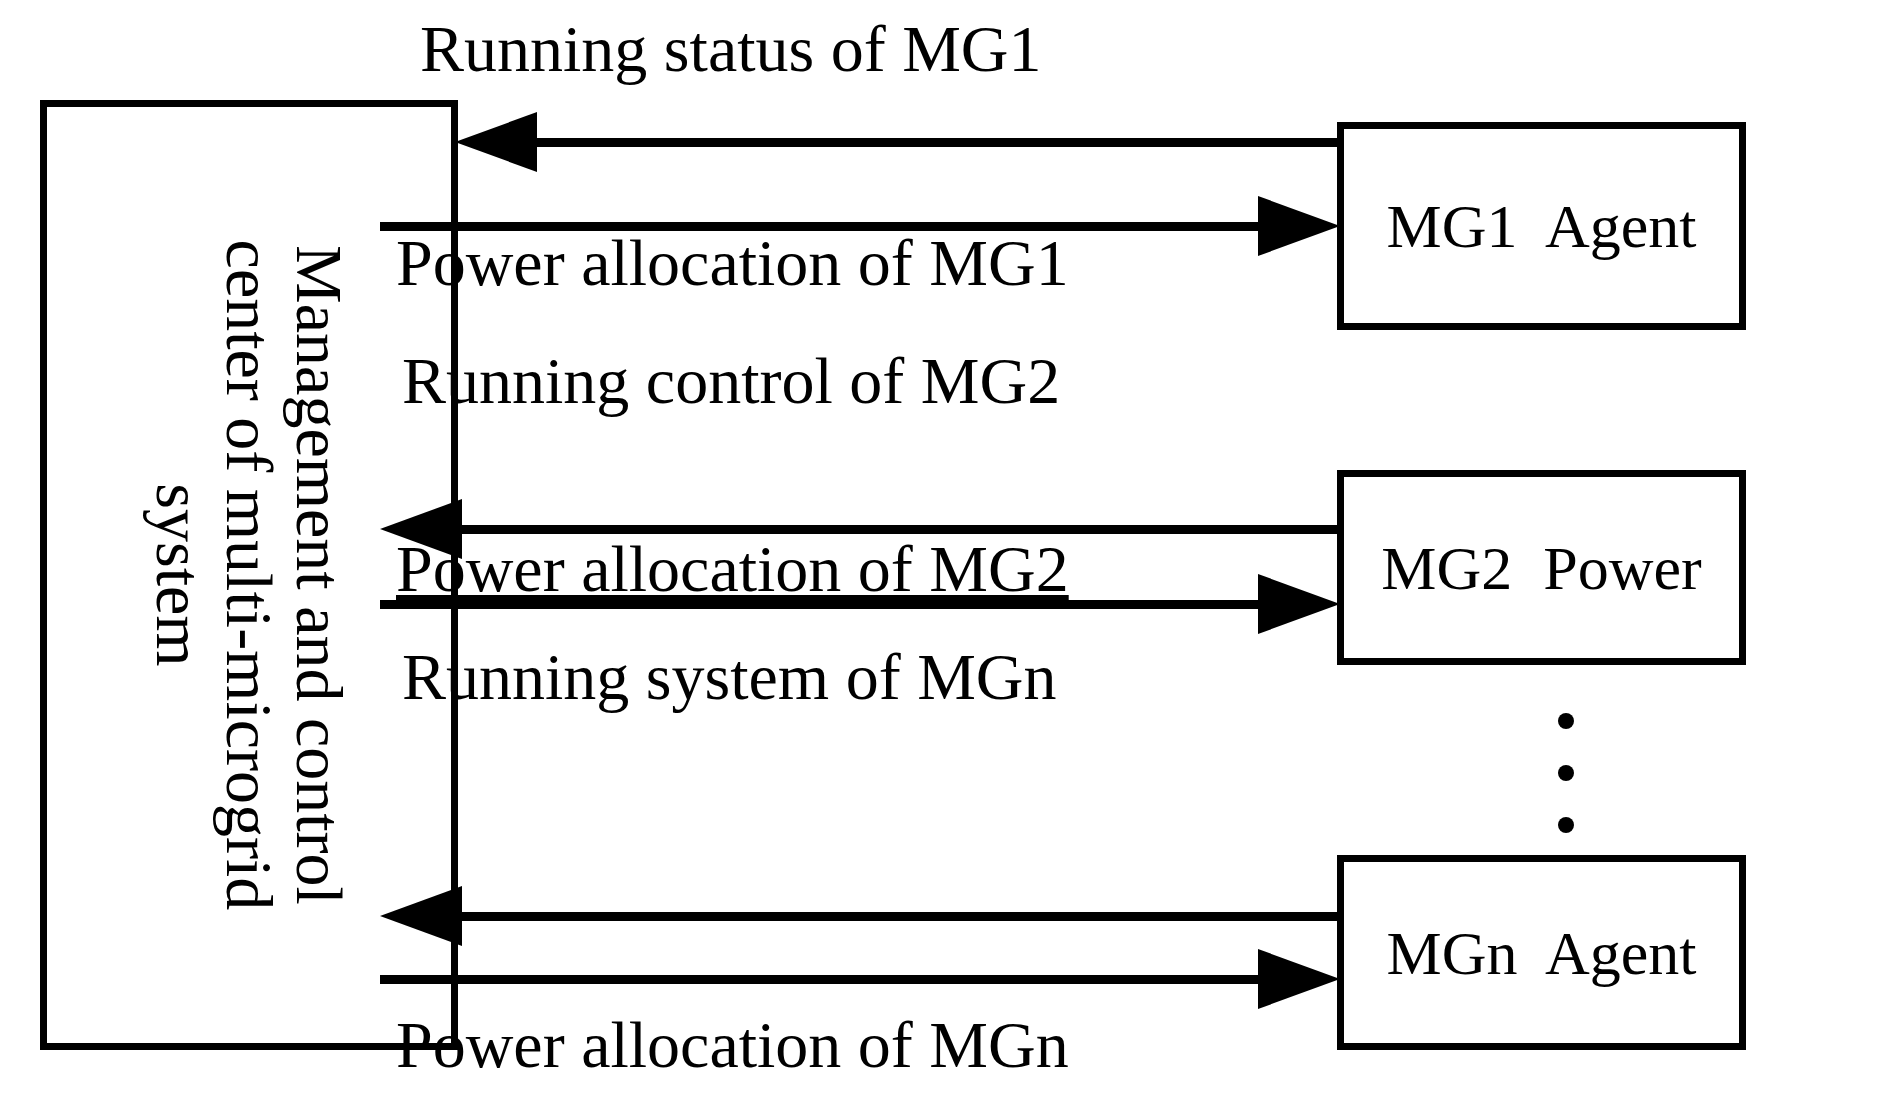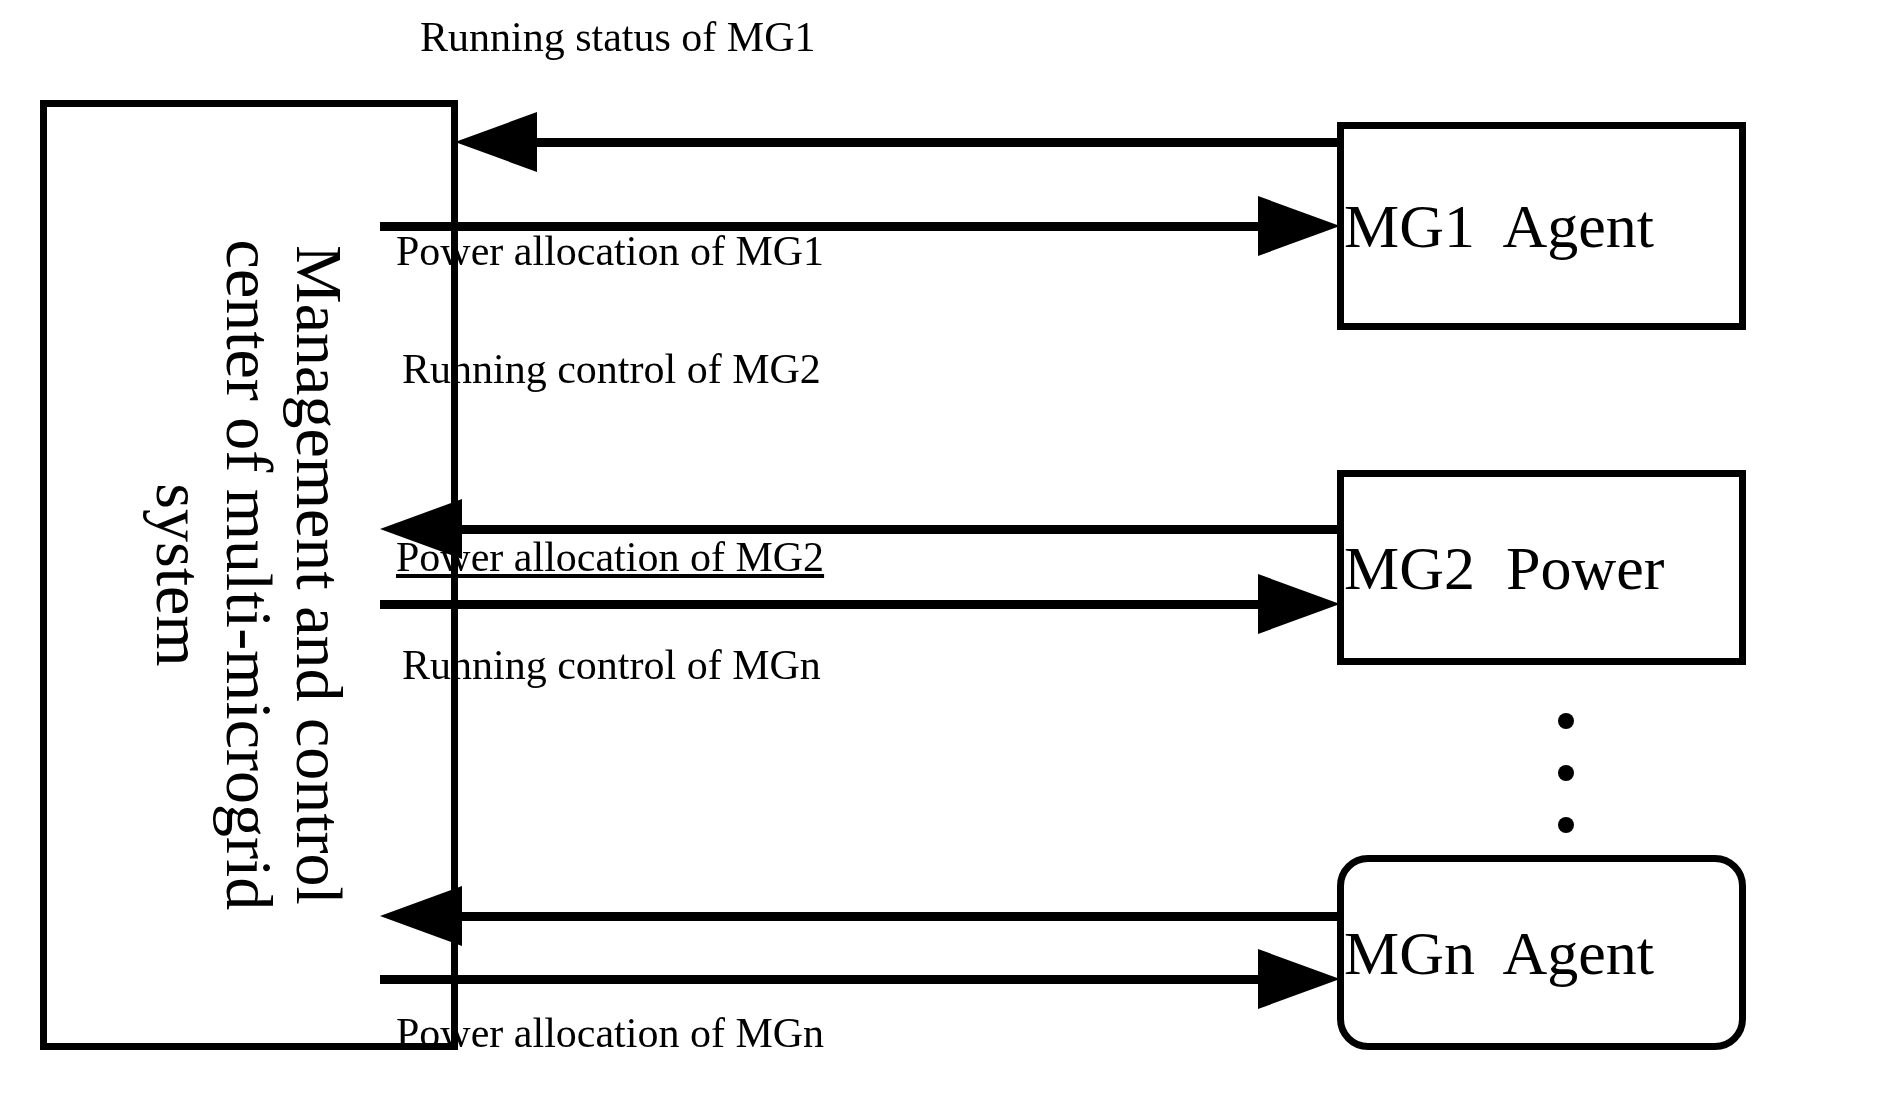--- a/index.html
+++ b/index.html
@@ -112,7 +112,7 @@
   
   .edge-label {
     position: absolute;
-    font-size: 42px;
+    font-size: 66px;
     line-height: 1;
     white-space: nowrap;
   }

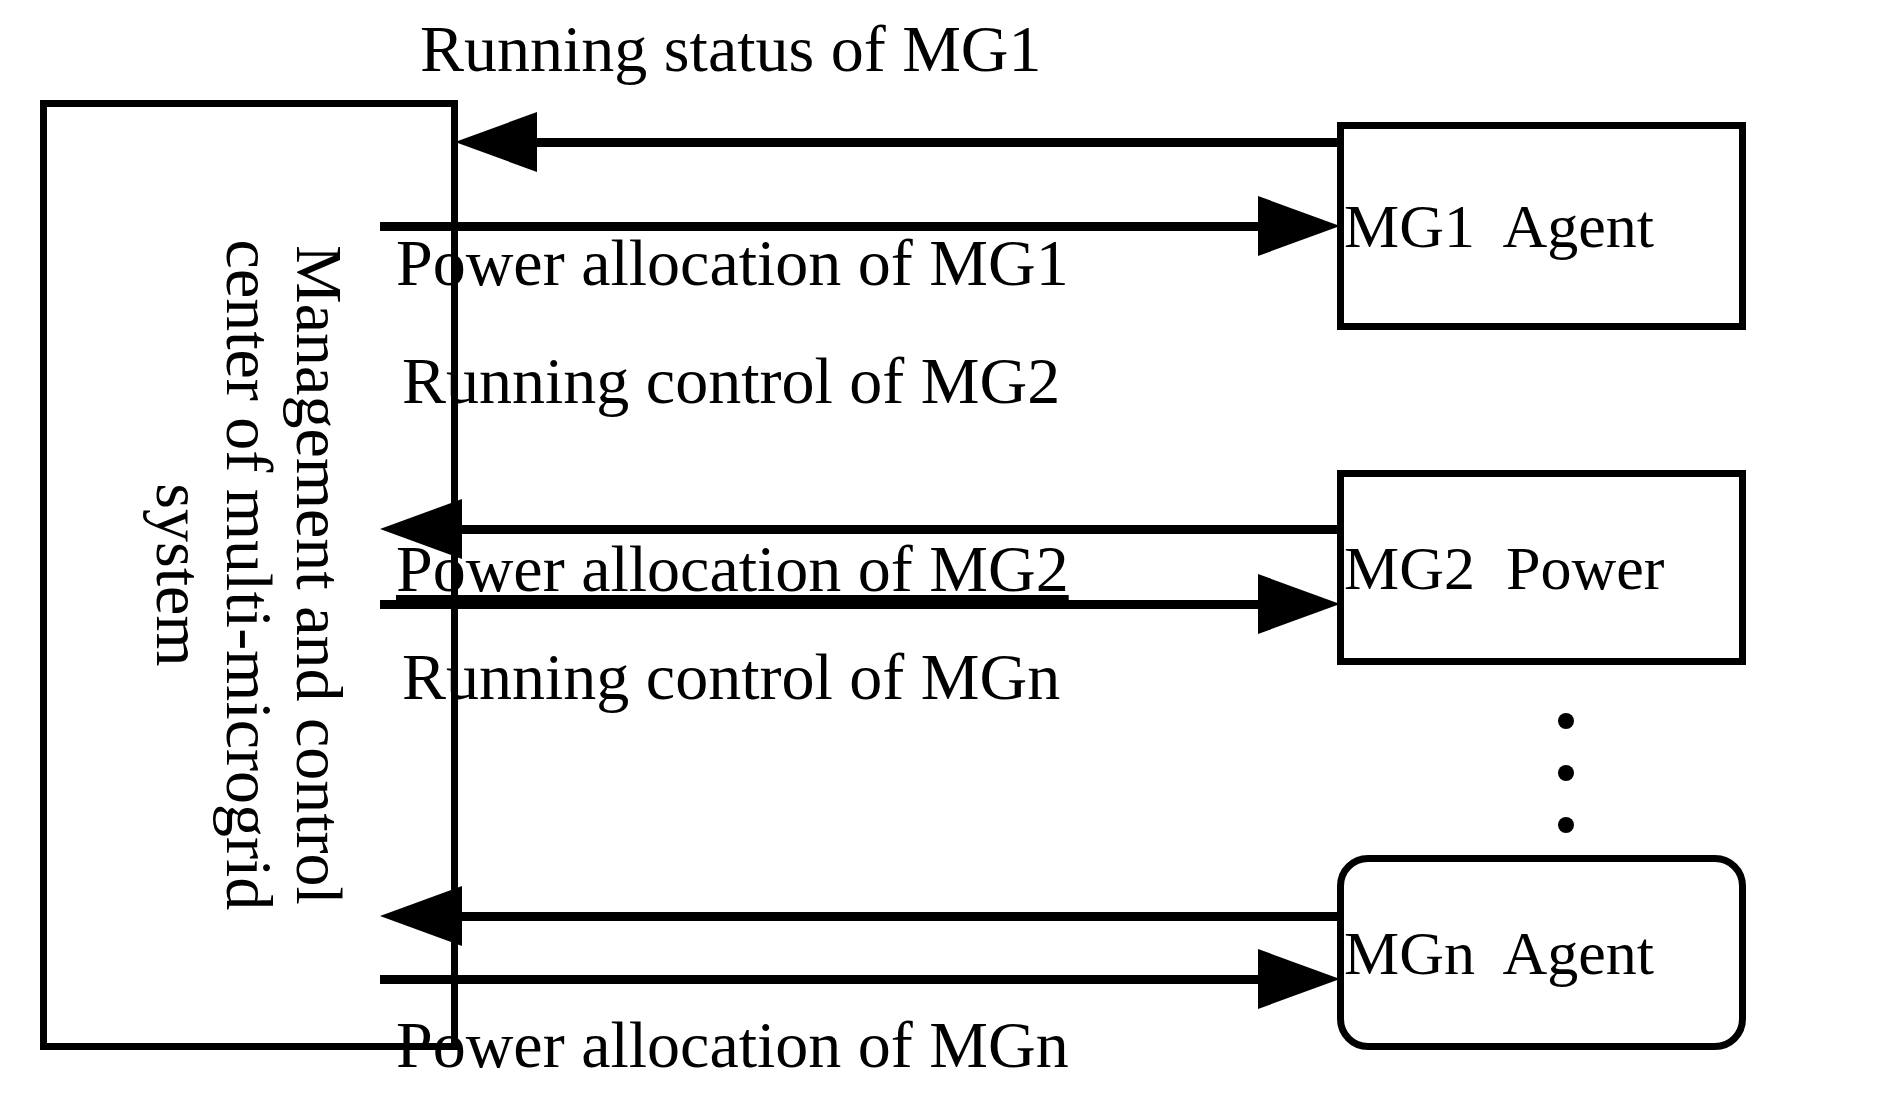--- a/index.html
+++ b/index.html
@@ -59,6 +59,7 @@
     width: 409px;
     display: flex;
     align-items: center;
+    justify-content: center;
   }
   .agent-box-1 { top: 122px; height: 208px; }
   .agent-box-2 { top: 470px; height: 195px; }

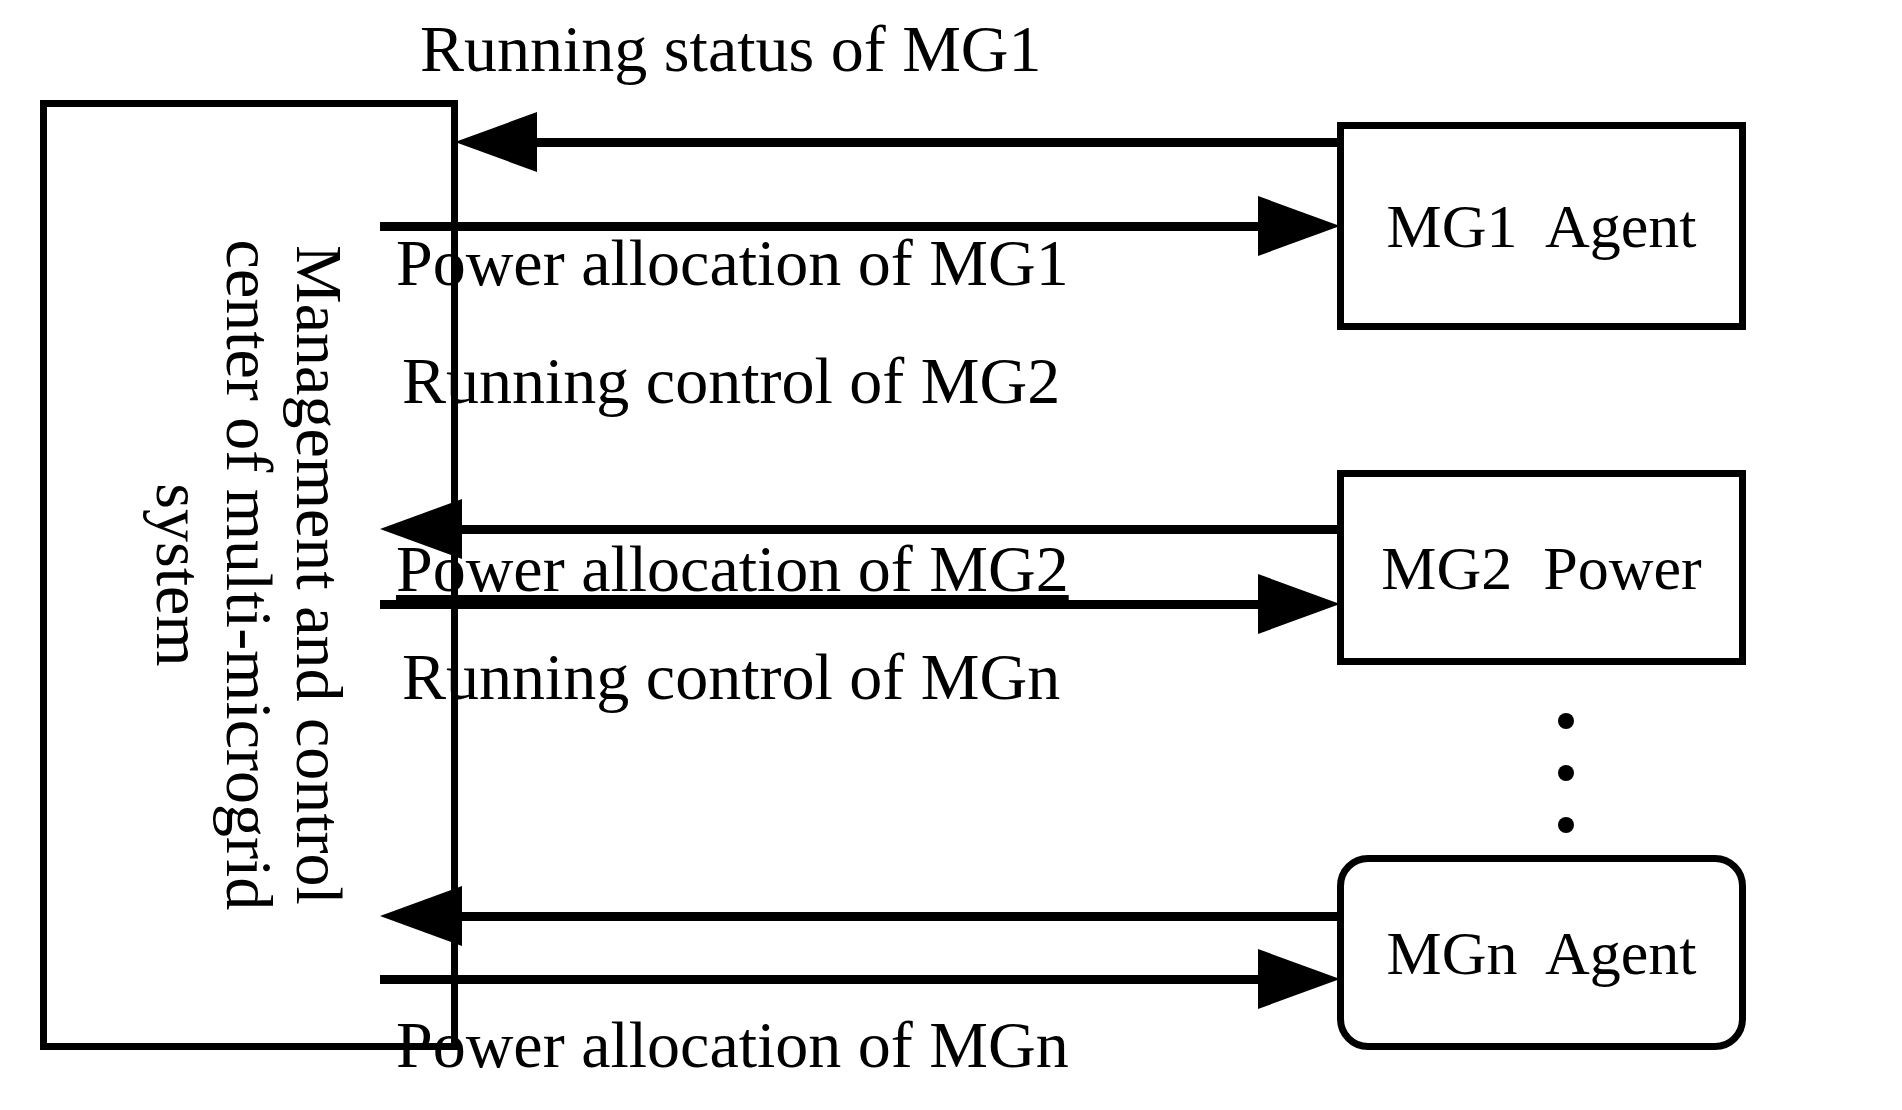--- a/index.html
+++ b/index.html
@@ -193,7 +193,7 @@
     <i></i>
   </div>
 
-  <div class="edge-label" style="left:402px; top:644px;">Running control of MGn</div>
+  <div class="edge-label" style="left:402px; top:644px;">Running system of MGn</div>
 
   <div class="arrow left" style="left:380px; top:912px; width:960px;">
     <span class="head"></span>

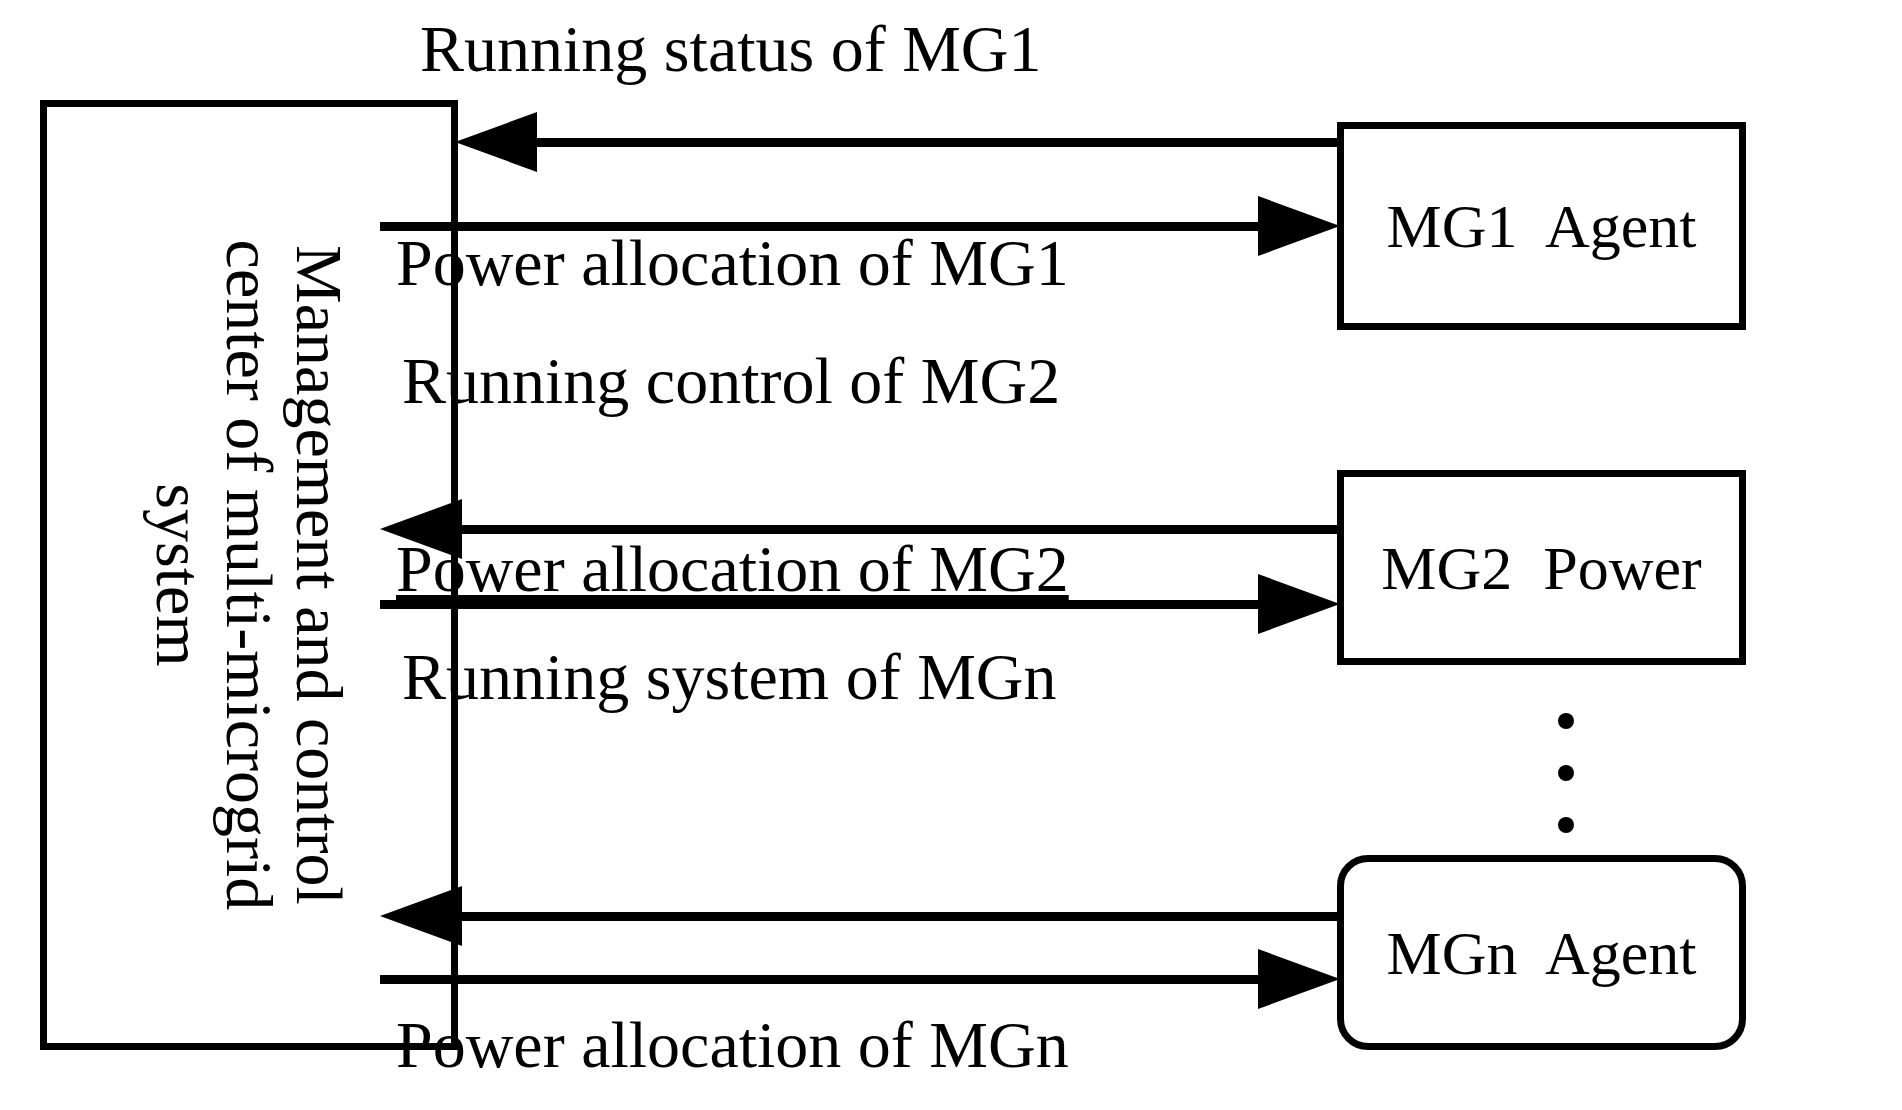--- a/index.html
+++ b/index.html
@@ -63,7 +63,7 @@
   }
   .agent-box-1 { top: 122px; height: 208px; }
   .agent-box-2 { top: 470px; height: 195px; }
-  .agent-box-n { top: 855px; height: 195px; border-radius: 31px; }
+  .agent-box-n { top: 855px; height: 195px; }
 
   .agent-label {
     font-size: 62px;

